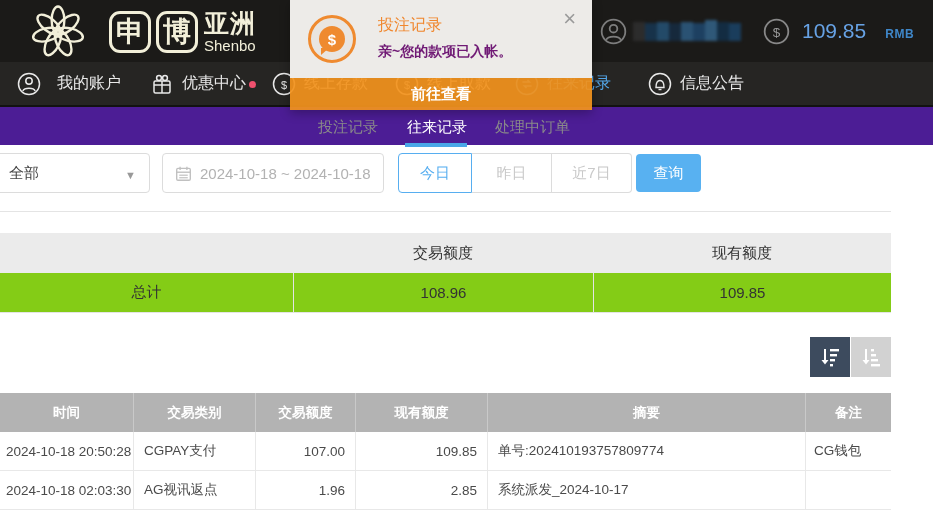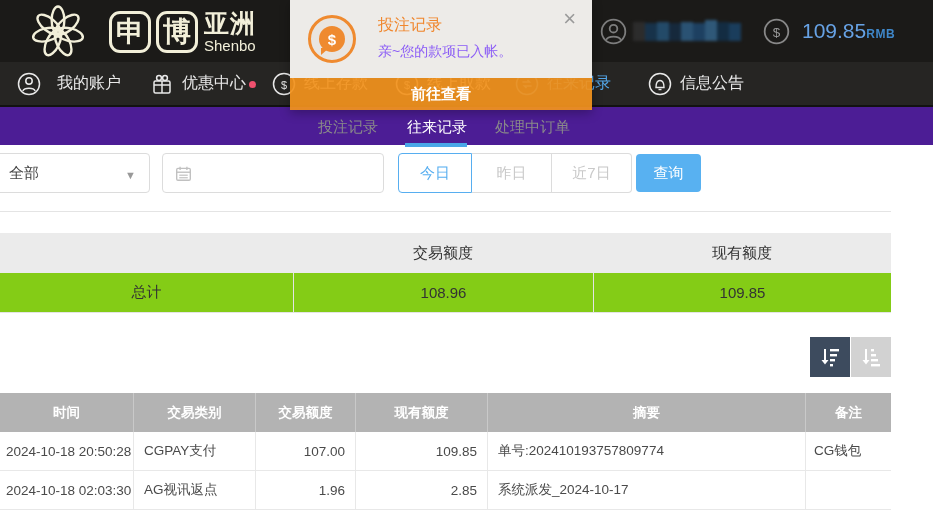--- a/index.html
+++ b/index.html
@@ -24,7 +24,7 @@
   .balance-group { display:flex; align-items:center; margin-left:22px; }
   .dollar-circle { width:27px; height:27px; }
   .balance-num { color:#67a2e4; font-size:21px; margin-left:12px; }
-  .balance-cur { color:#3f87c9; font-size:12px; font-weight:bold; margin-left:0; margin-top:5px; letter-spacing:.5px; }
+  .balance-cur { color:#3f87c9; font-size:12px; font-weight:bold; margin-left:19px; margin-top:5px; letter-spacing:.5px; }
 
   
   .nav { position:absolute; left:0; top:62px; width:933px; height:43px; background:#262523;

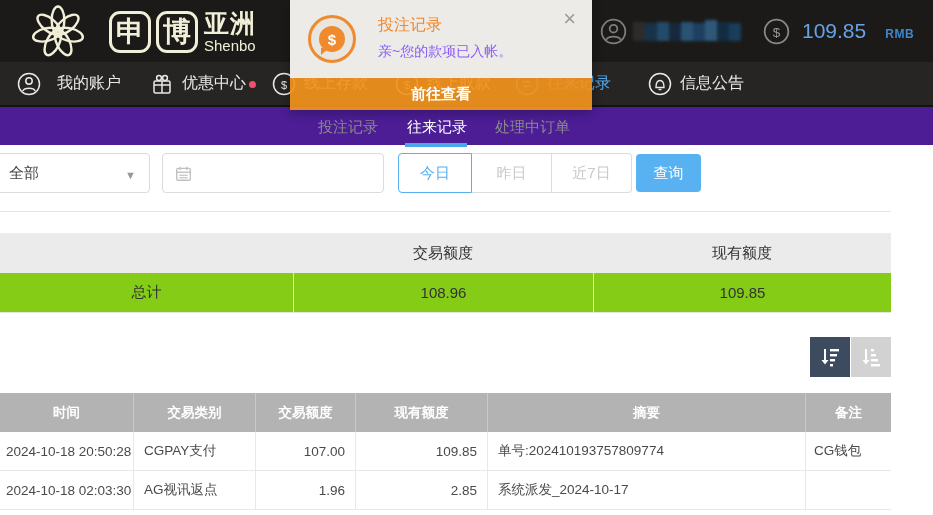--- a/index.html
+++ b/index.html
@@ -102,7 +102,7 @@
   .noti-bubble::after { content:""; position:absolute; left:2px; bottom:-3px; width:0; height:0;
     border-left:8px solid #ef8a2f; border-bottom:7px solid transparent; }
   .popup-title { position:absolute; left:88px; top:15px; color:#f0872e; font-size:16px; }
-  .popup-msg { position:absolute; left:88px; top:43px; color:#8b5cf6; font-size:14px; }
+  .popup-msg { position:absolute; left:88px; top:43px; color:#701a75; font-size:14px;font-weight:bold; }
   .popup-close { position:absolute; right:16px; top:8px; color:#9a9a9a; font-size:22px; cursor:pointer; line-height:1; }
   .popup-action { height:32px; background:rgba(242,146,29,0.93); color:#fff; font-size:15px; font-weight:bold;
     display:flex; align-items:center; justify-content:center; cursor:pointer; }

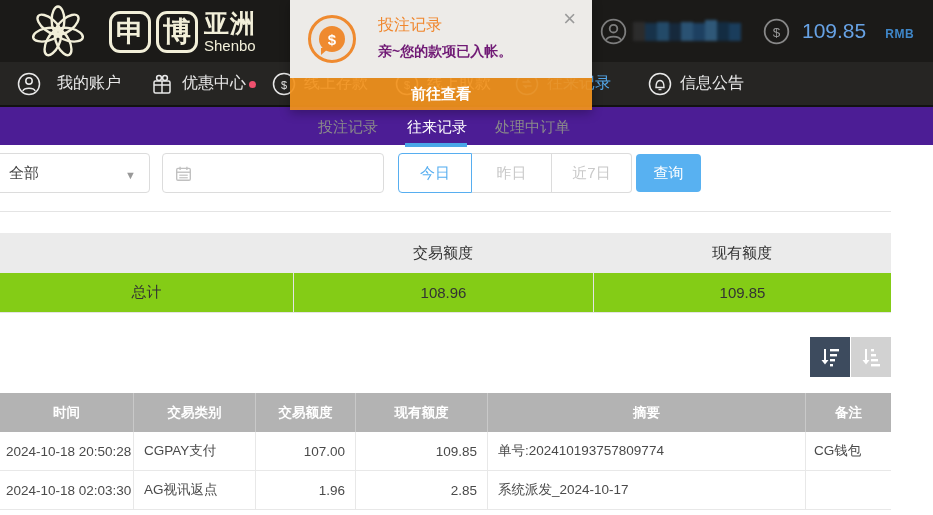--- a/index.html
+++ b/index.html
@@ -237,6 +237,7 @@
         <line x1="5" y1="12" x2="15" y2="12" stroke="#c0c0c0" stroke-width="1.4"></line>
         <line x1="5" y1="15" x2="15" y2="15" stroke="#c0c0c0" stroke-width="1.4"></line>
       </svg>
+      <span>2024-10-18 ~ 2024-10-18</span>
     </div>
     <div class="quick-group">
       <div class="quick-btn b1 active">今日</div>

